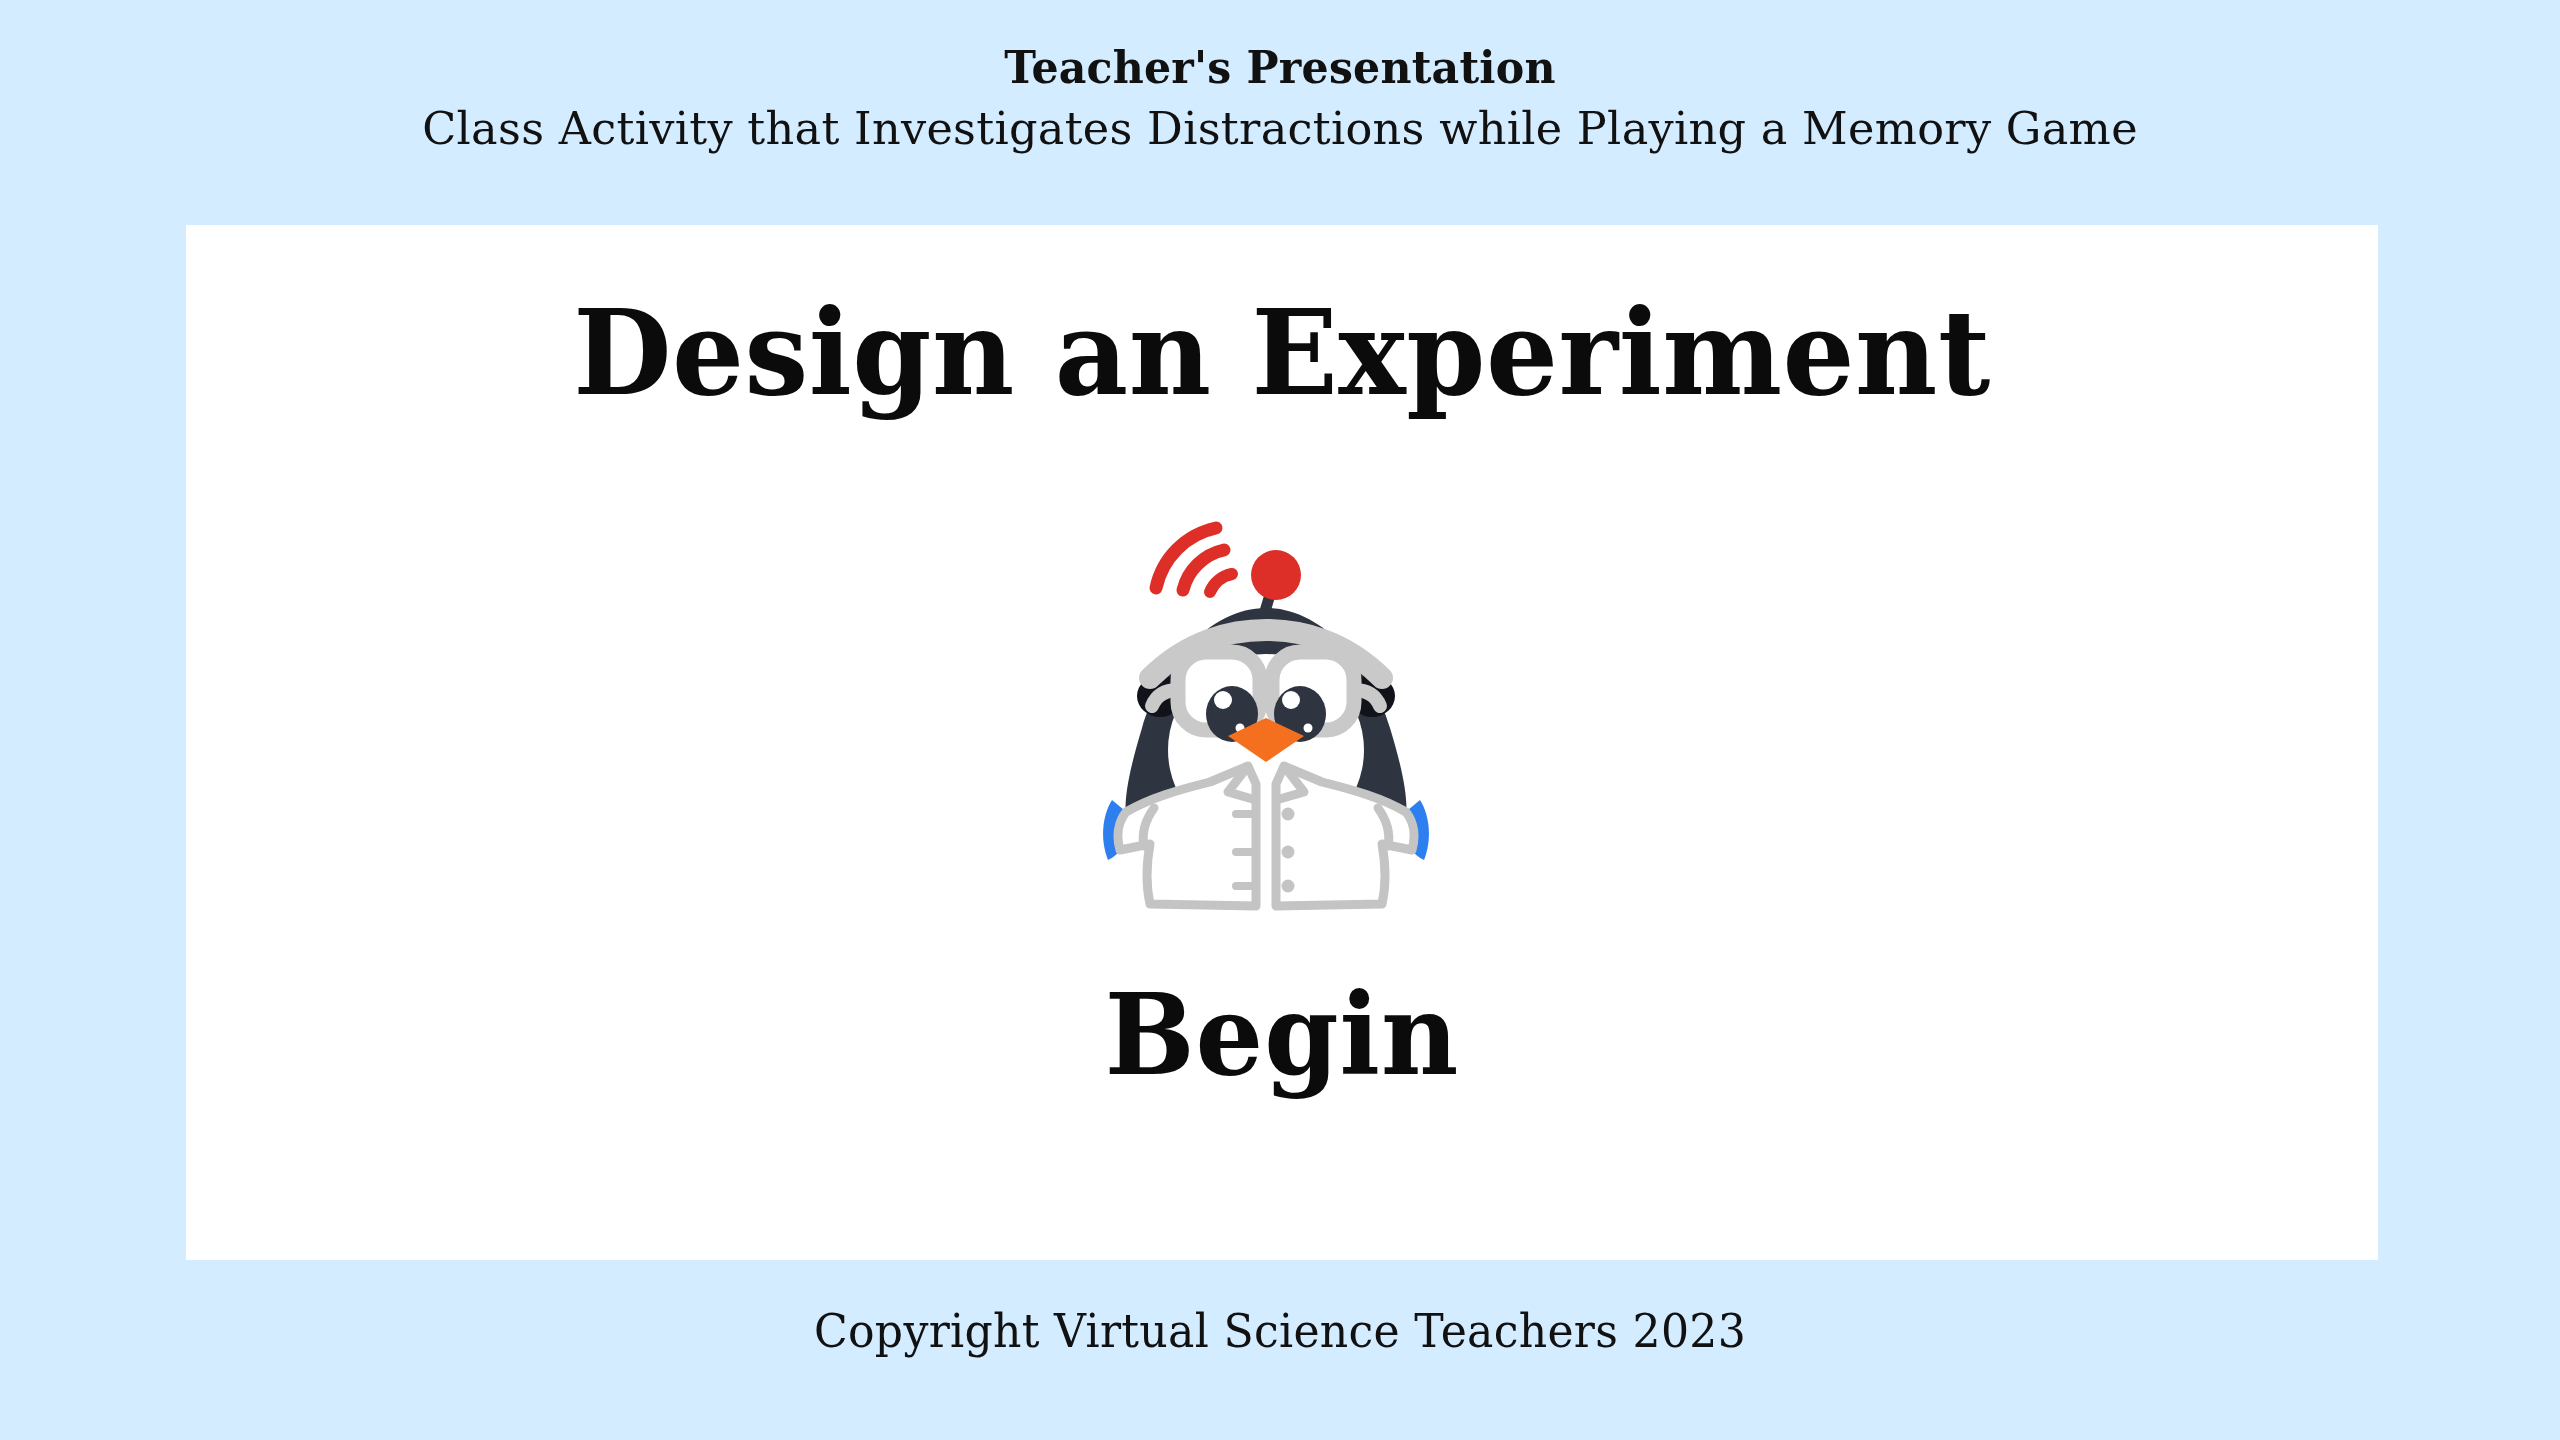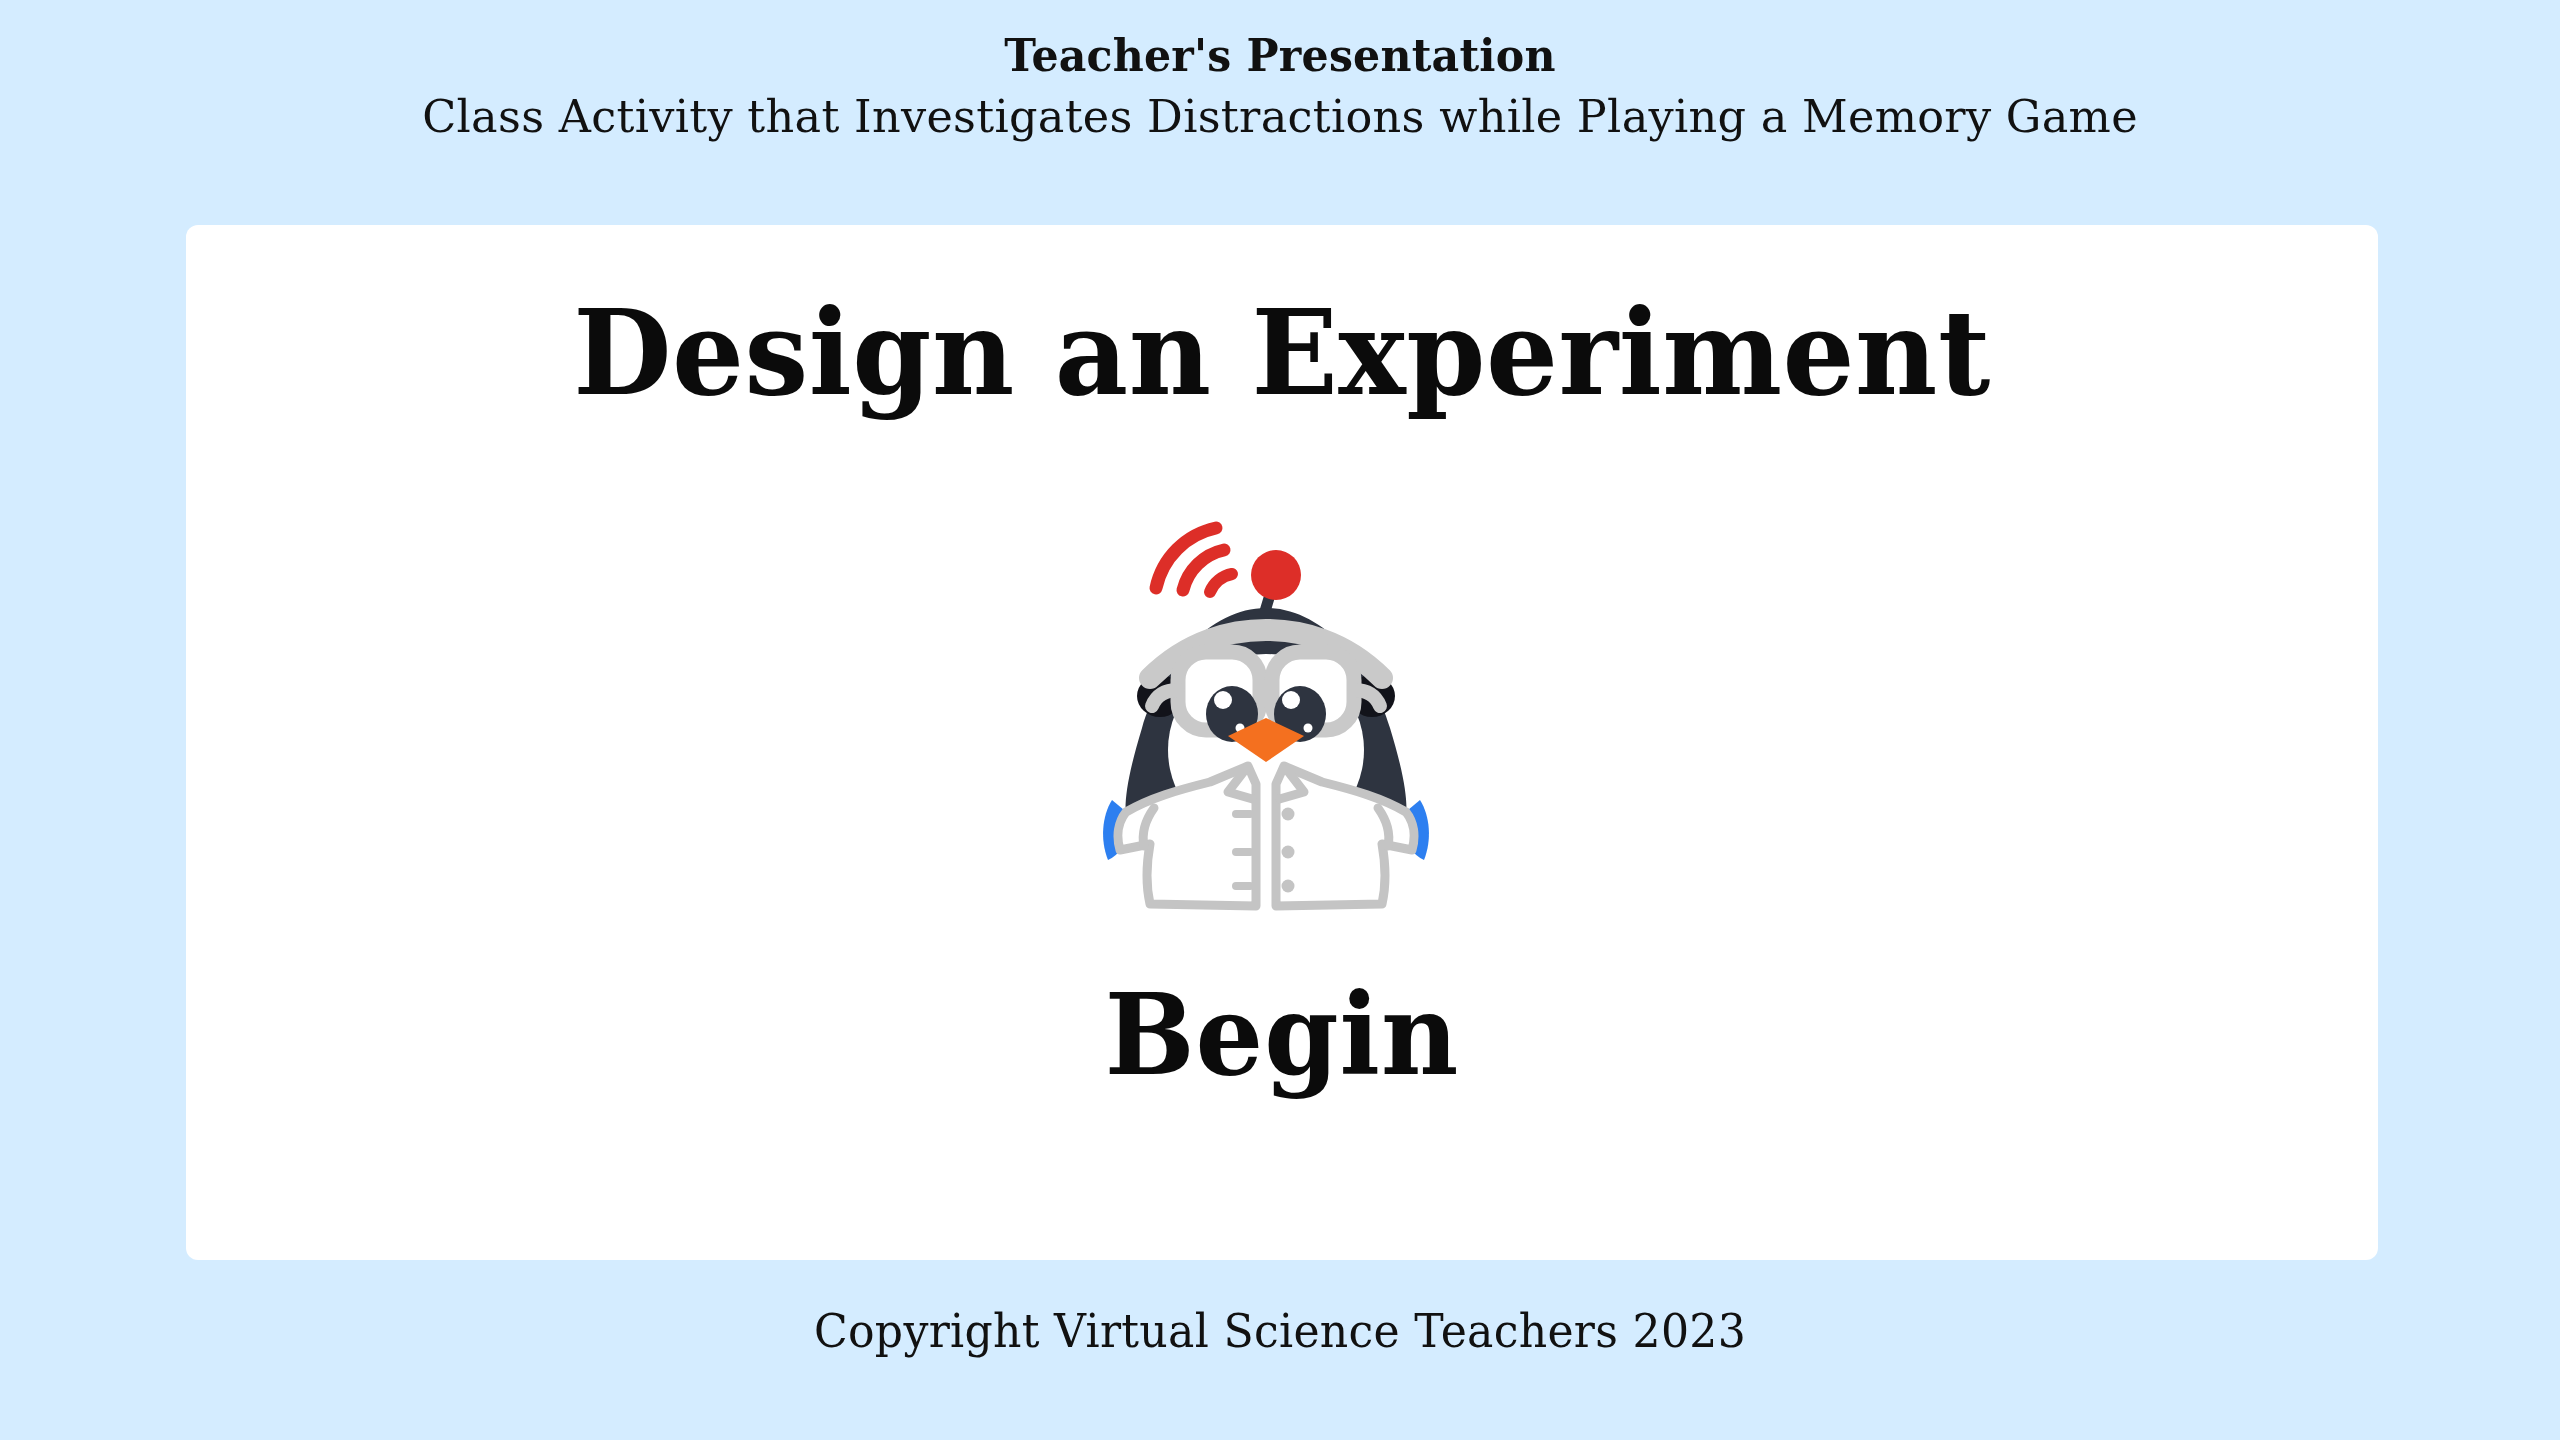--- a/index.html
+++ b/index.html
@@ -24,7 +24,7 @@
   
   .header {
     position: absolute;
-    top: 0;
+    top: 12px;
     left: 0;
     width: 2560px;
     text-align: center;

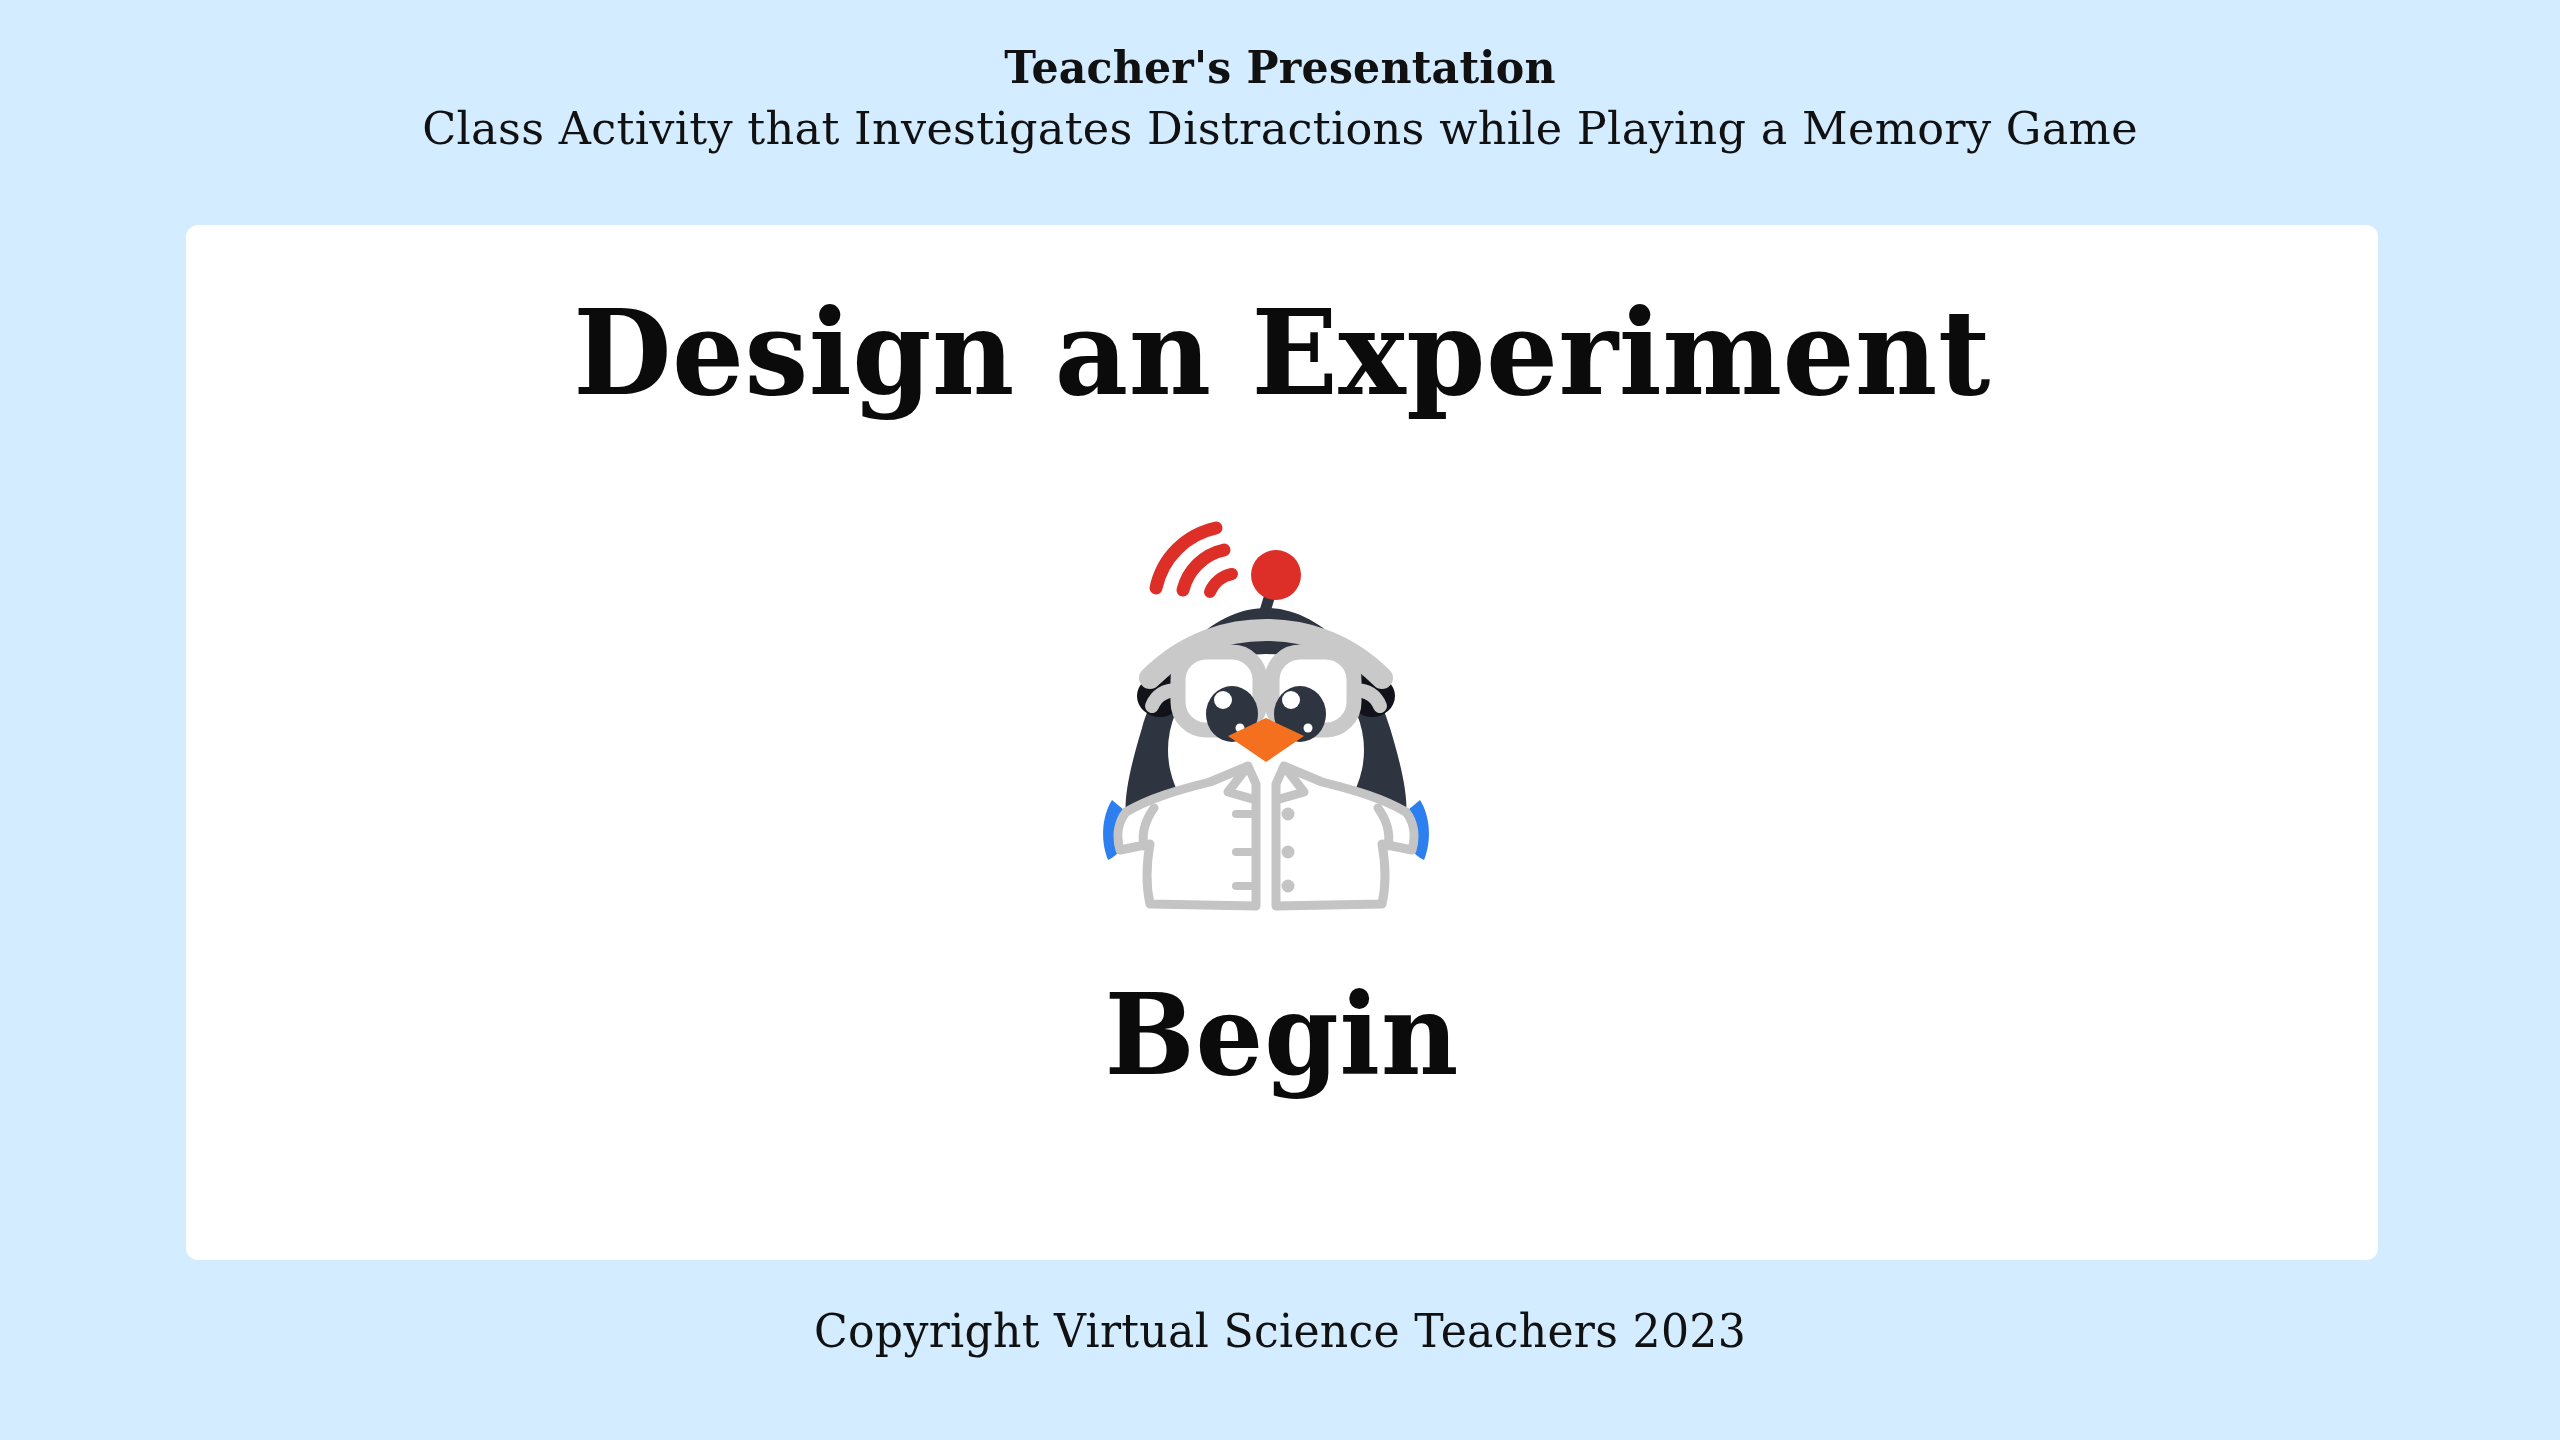--- a/index.html
+++ b/index.html
@@ -58,7 +58,6 @@
     width: 2192px;
     height: 1035px;
     background: #ffffff;
-    border-radius: 12px;
   }
 
   .slide-title {

